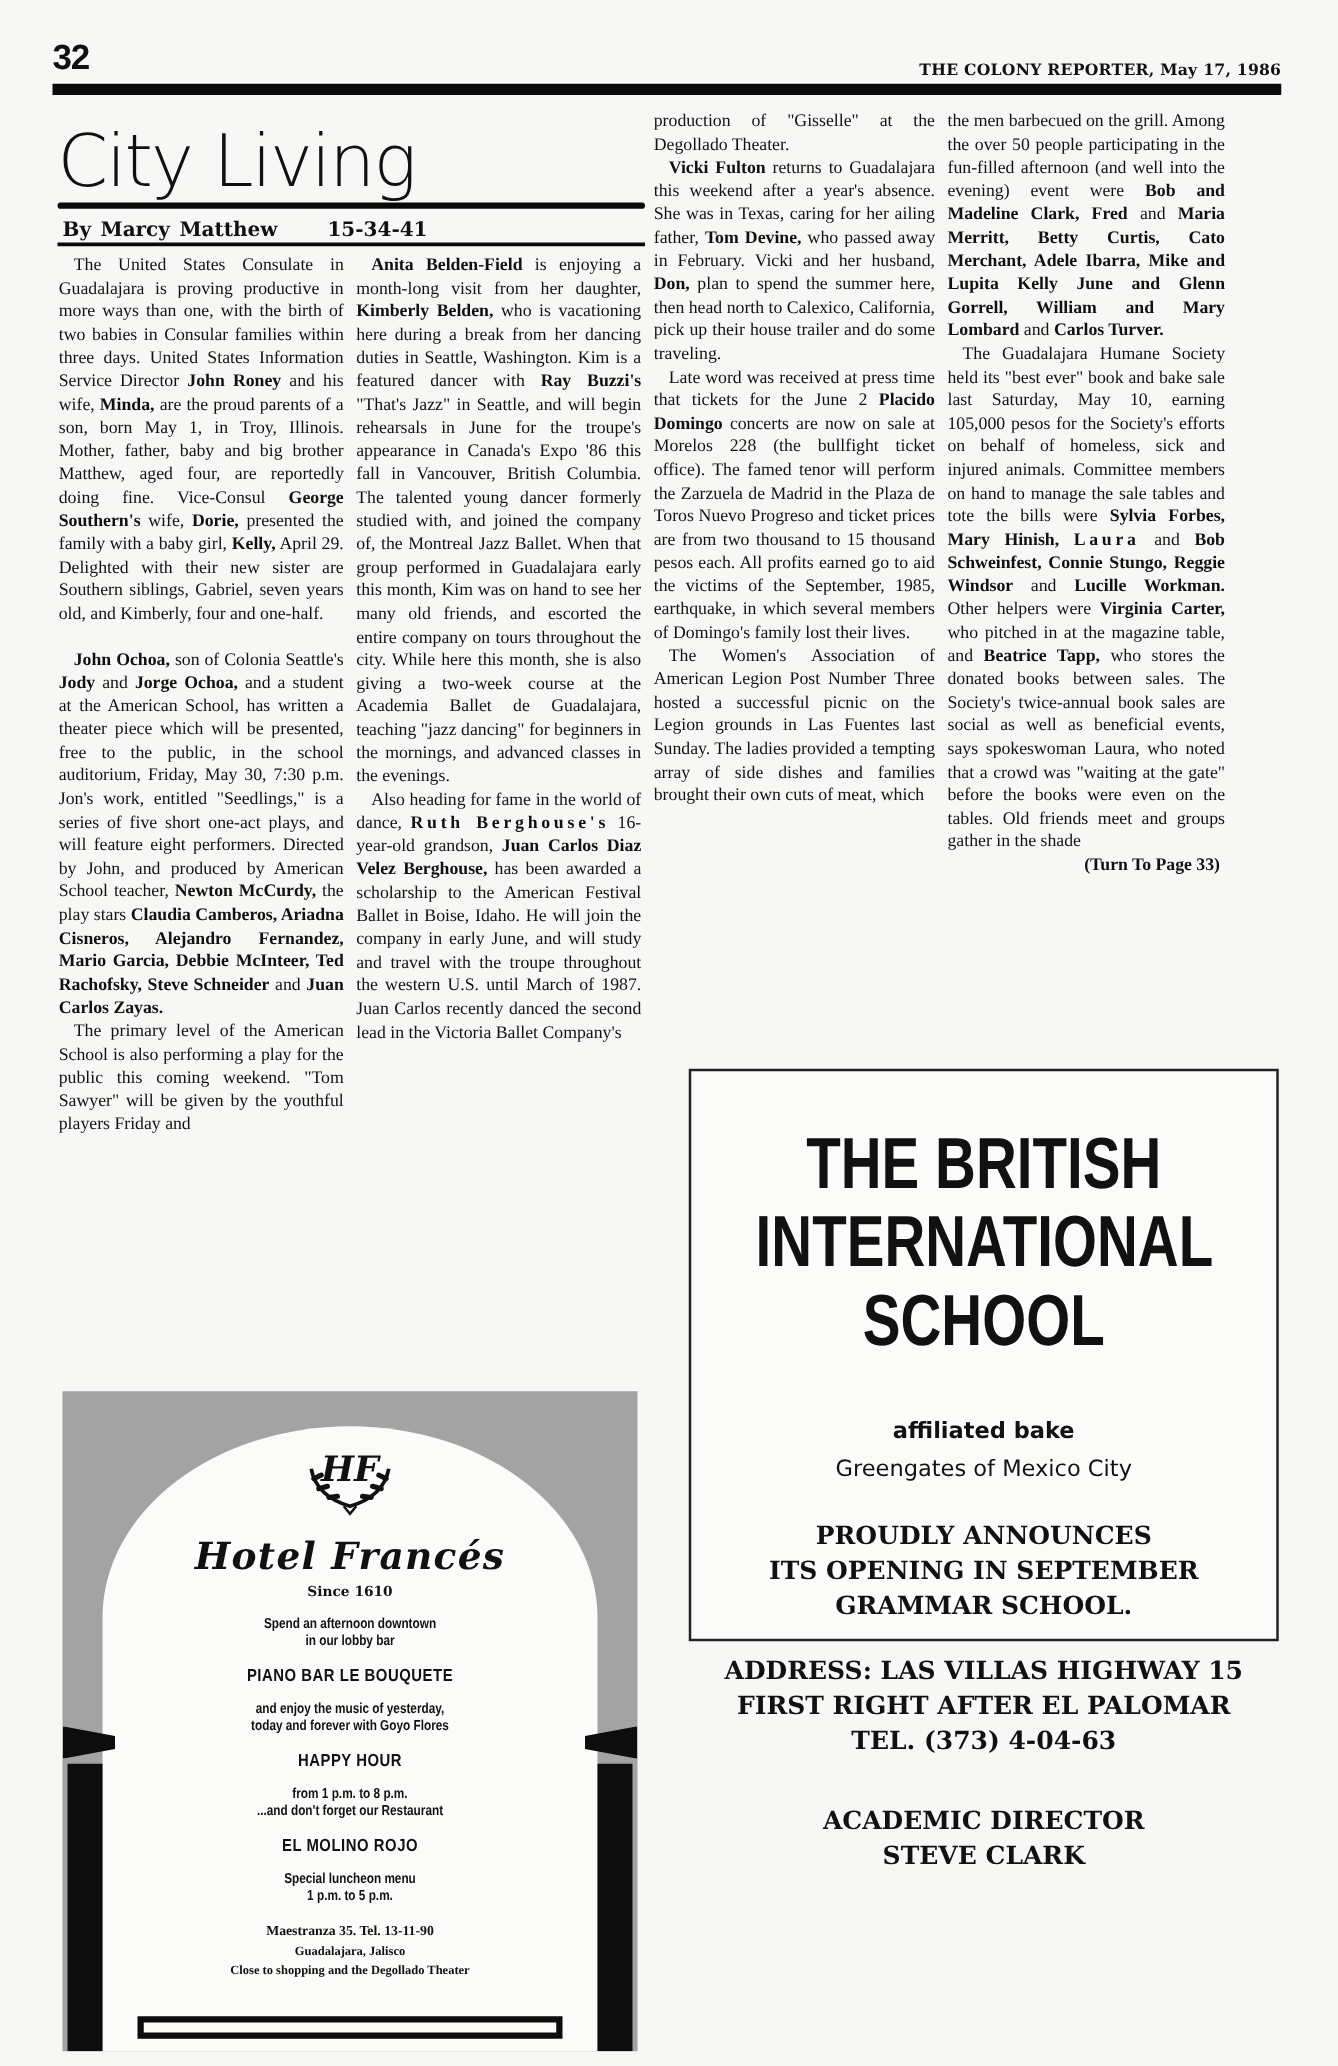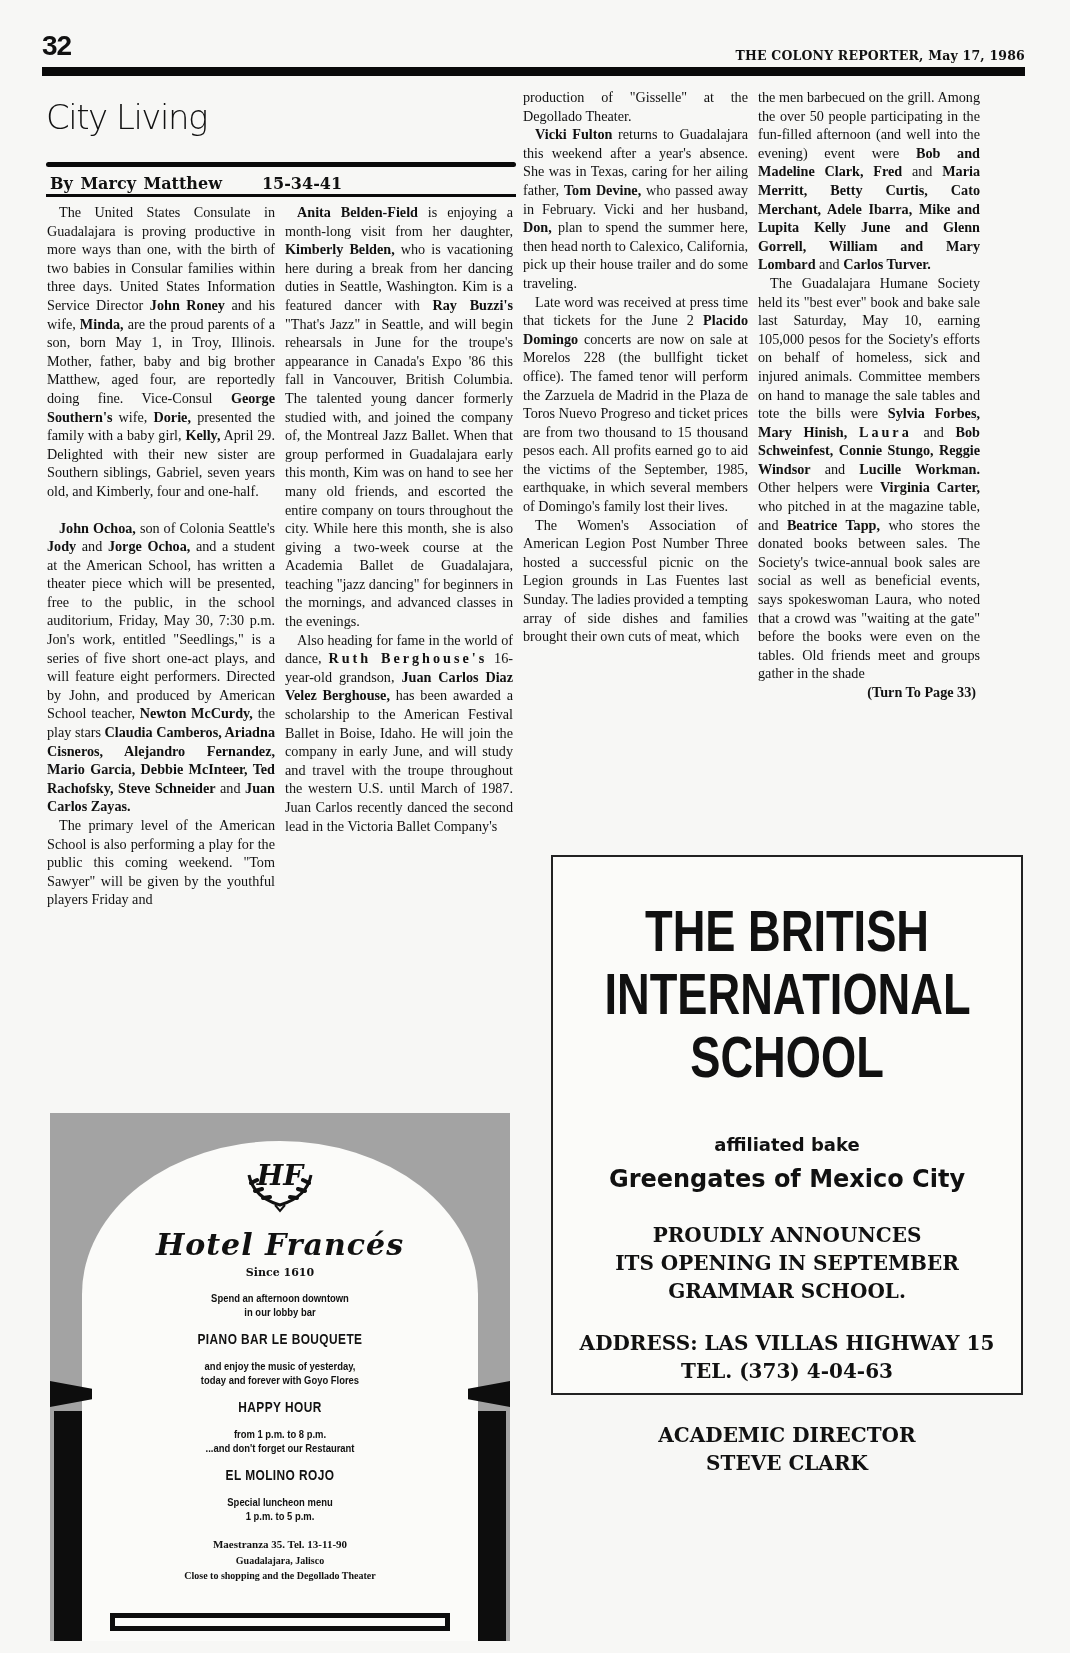--- a/index.html
+++ b/index.html
@@ -10,7 +10,7 @@
   .masthead { position: absolute; right: 45px; top: 48px; font-family: "DejaVu Serif", serif; font-weight: bold; font-size: 12.5px; letter-spacing: 0.2px; }
   .top-rule { position: absolute; left: 42px; right: 45px; top: 67px; height: 9px; background: #0a0a0a; }
 
-  .section-title { position: absolute; left: 46px; top: 100px; font-family: "DejaVu Sans", sans-serif; font-weight: 300; font-size: 34px; letter-spacing: -1.5px; line-height: 1; }
+  .section-title { position: absolute; left: 46px; top: 100px; font-family: "DejaVu Sans", sans-serif; font-weight: 300; font-size: 58px; letter-spacing: -1.5px; line-height: 1; }
   .title-rule { position: absolute; left: 46px; width: 470px; top: 162px; height: 5px; background: #0a0a0a; border-radius: 3px; }
   .byline { position: absolute; left: 50px; top: 174px; font-family: "DejaVu Serif", serif; font-weight: bold; font-size: 16px; word-spacing: 2px; }
   .byline .phone { margin-left: 40px; }

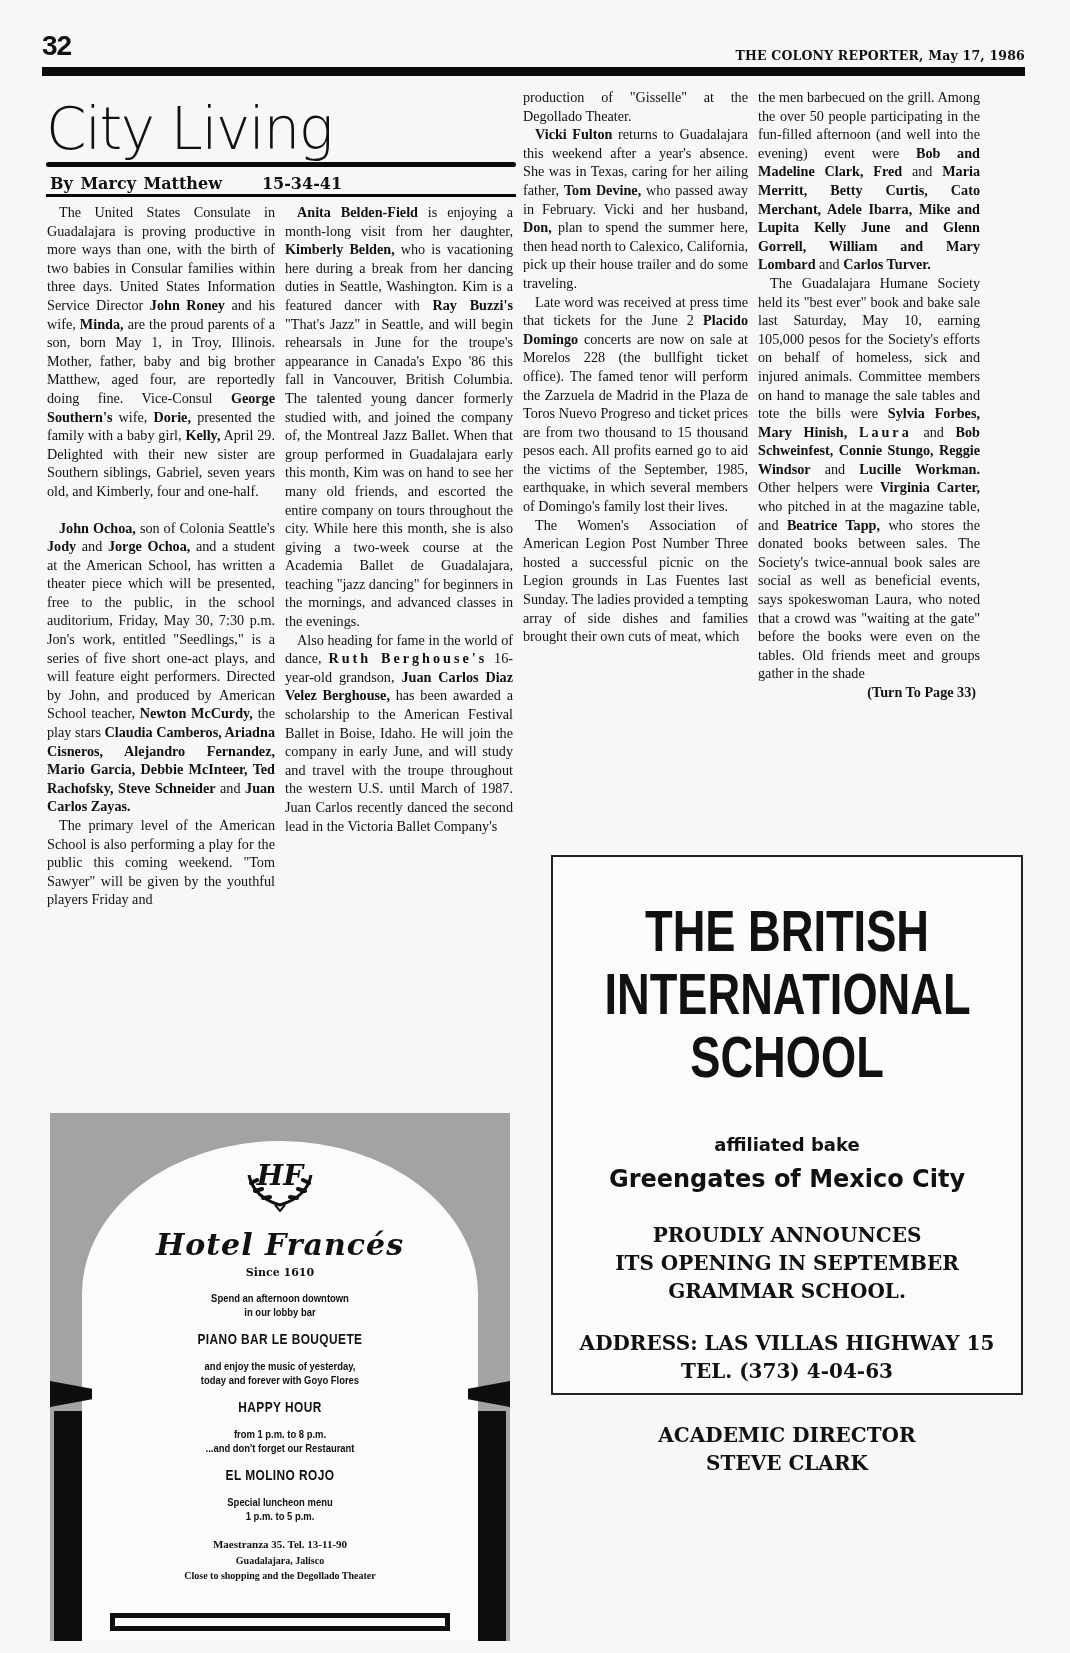--- a/index.html
+++ b/index.html
@@ -50,7 +50,7 @@
   .addr2 { font-family: "Liberation Serif", serif; font-weight: bold; font-size: 10px; margin-top: 4px; }
 
   
-  .school-ad { position: absolute; left: 551px; top: 855px; width: 472px; height: 540px; border: 2px solid #222; background: #fbfbf9; text-align: center; }
+  .school-ad { position: absolute; left: 551px; top: 855px; width: 472px; height: 458px; border: 2px solid #222; background: #fbfbf9; text-align: center; }
   .school-title { font-family: "Liberation Sans", sans-serif; font-weight: 900; font-size: 58px; line-height: 63px; margin-top: 42px; transform: scaleX(0.78); letter-spacing: 0; }
   .school-aff { font-family: "DejaVu Sans", sans-serif; font-weight: bold; font-size: 18px; margin-top: 46px; }
   .school-green { font-family: "DejaVu Sans", sans-serif; font-weight: bold; font-size: 24px; margin-top: 10px; }

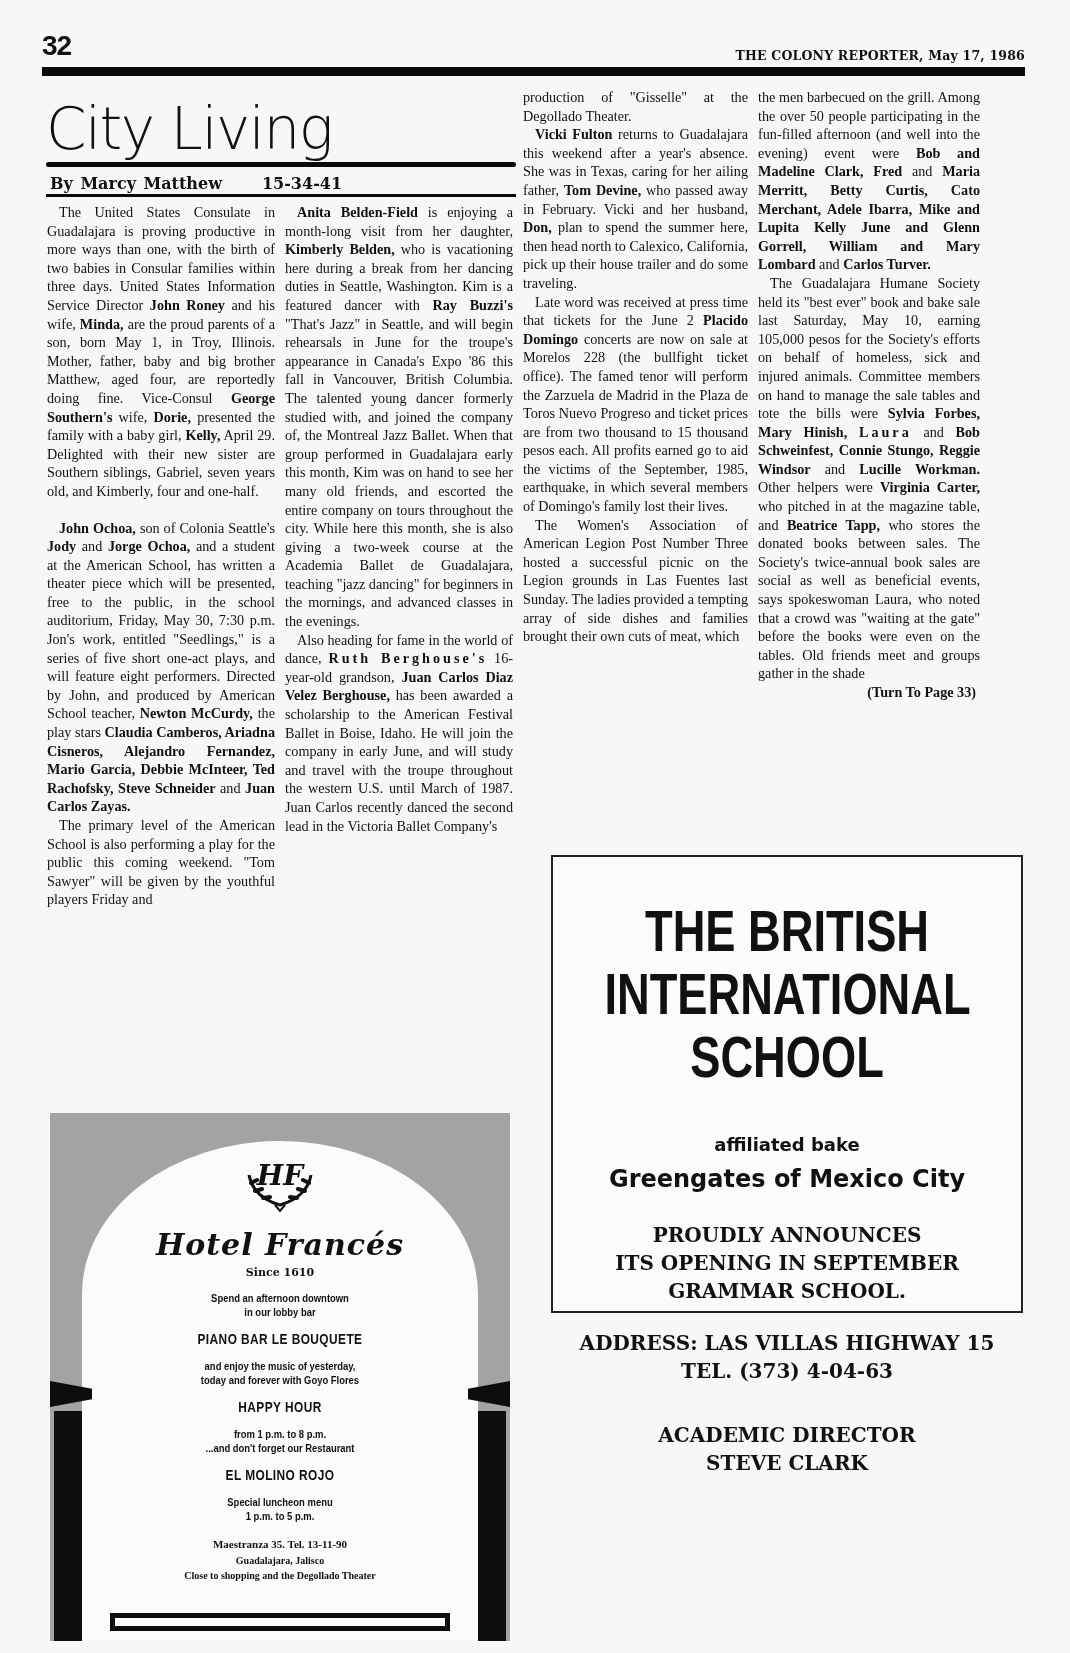--- a/index.html
+++ b/index.html
@@ -53,7 +53,7 @@
   .school-ad { position: absolute; left: 551px; top: 855px; width: 472px; height: 458px; border: 2px solid #222; background: #fbfbf9; text-align: center; }
   .school-title { font-family: "Liberation Sans", sans-serif; font-weight: 900; font-size: 58px; line-height: 63px; margin-top: 42px; transform: scaleX(0.78); letter-spacing: 0; }
   .school-aff { font-family: "DejaVu Sans", sans-serif; font-weight: bold; font-size: 18px; margin-top: 46px; }
-  .school-green { font-family: "DejaVu Sans", sans-serif; font-weight: bold; font-size: 24px; margin-top: 10px; }
+  .school-green { font-family: "DejaVu Sans", sans-serif; font-weight: normal; font-size: 18px; margin-top: 10px; }
   .school-body { font-family: "DejaVu Serif", serif; font-weight: bold; font-size: 20px; line-height: 28px; margin-top: 28px; }
   .school-body2 { margin-top: 24px; }
   .school-body3 { margin-top: 36px; }

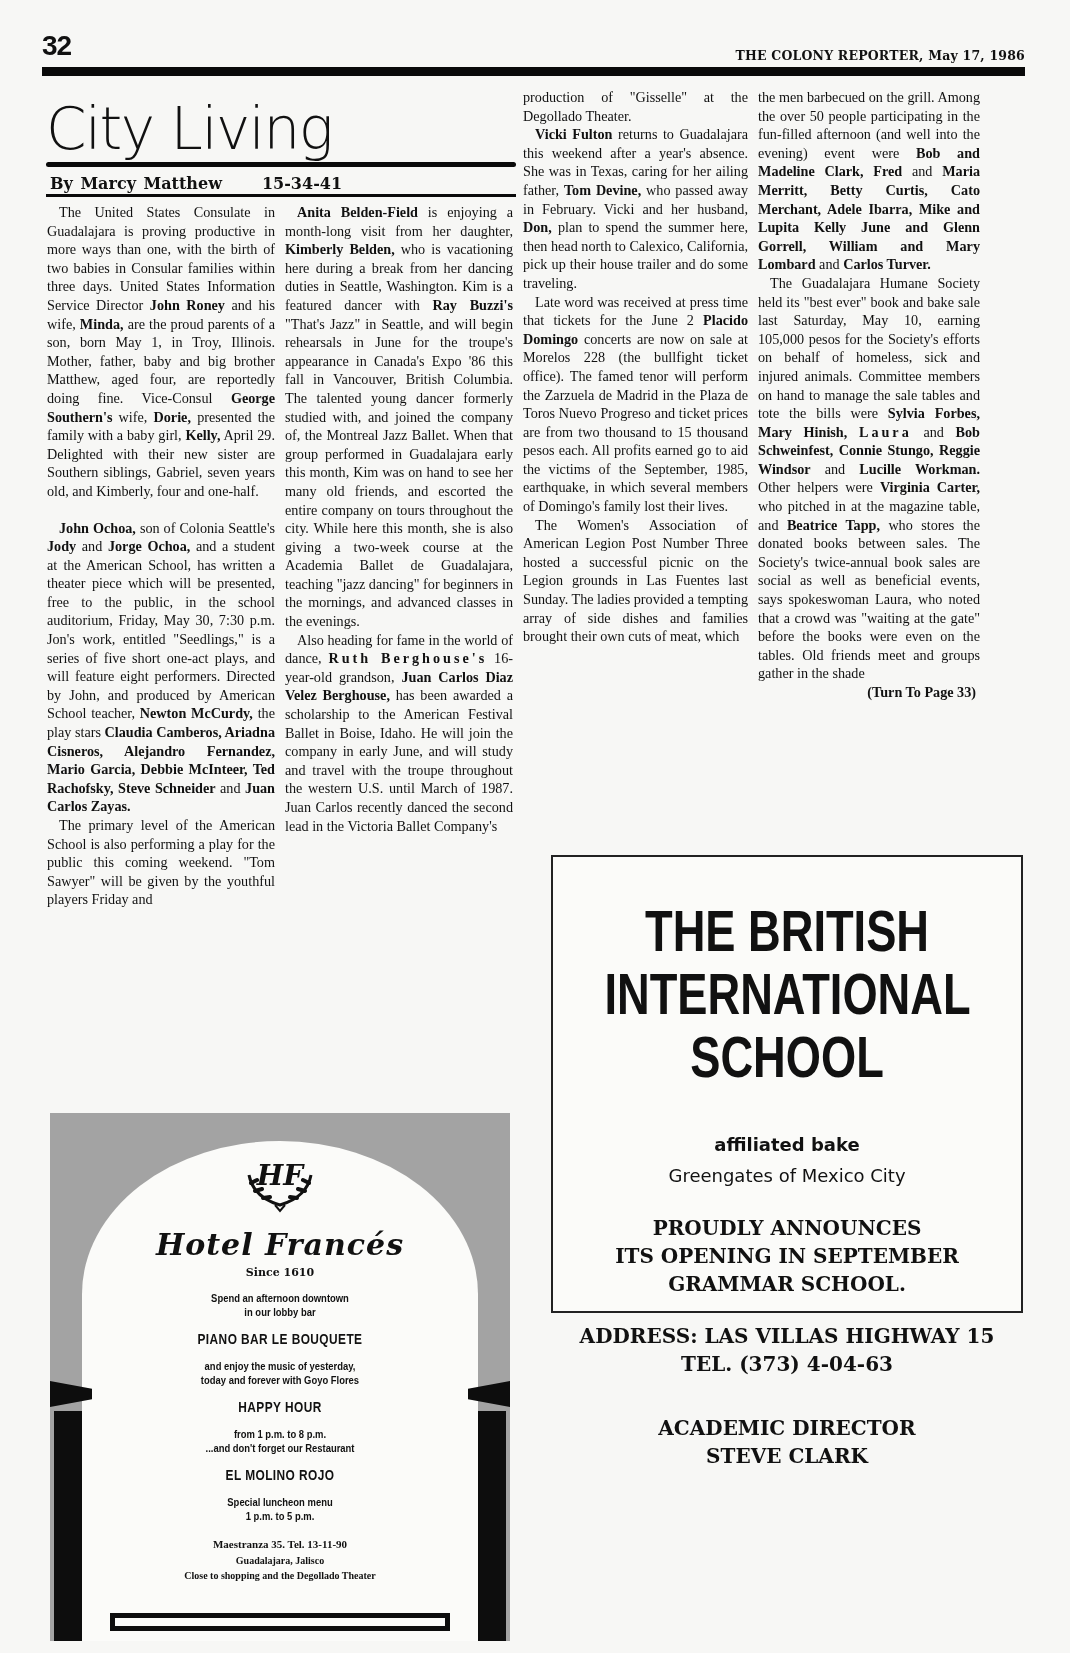--- a/index.html
+++ b/index.html
@@ -156,6 +156,7 @@
   </div>
   <div class="school-body school-body2">
     <div>ADDRESS: LAS VILLAS HIGHWAY 15</div>
+    <div>FIRST RIGHT AFTER EL PALOMAR</div>
     <div>TEL. (373) 4-04-63</div>
   </div>
   <div class="school-body school-body3">

